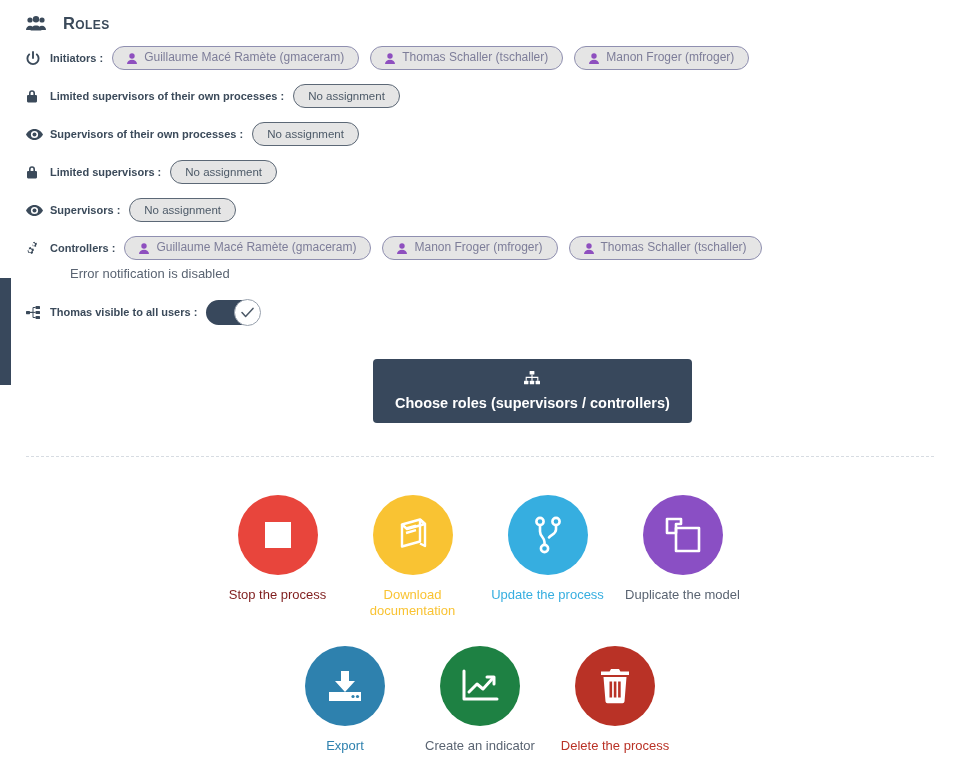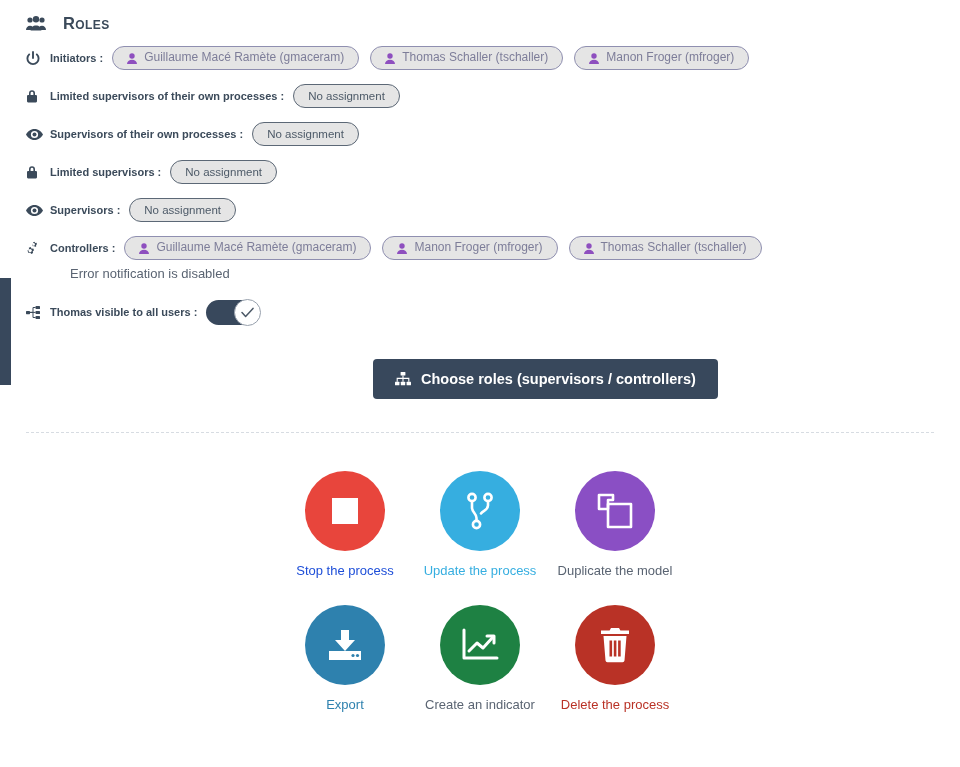--- a/index.html
+++ b/index.html
@@ -112,6 +112,7 @@
     font-weight: bold;
     font-family: "Liberation Sans", sans-serif;
     cursor: pointer;
+    flex-direction: column;
   }
 
   .divider {

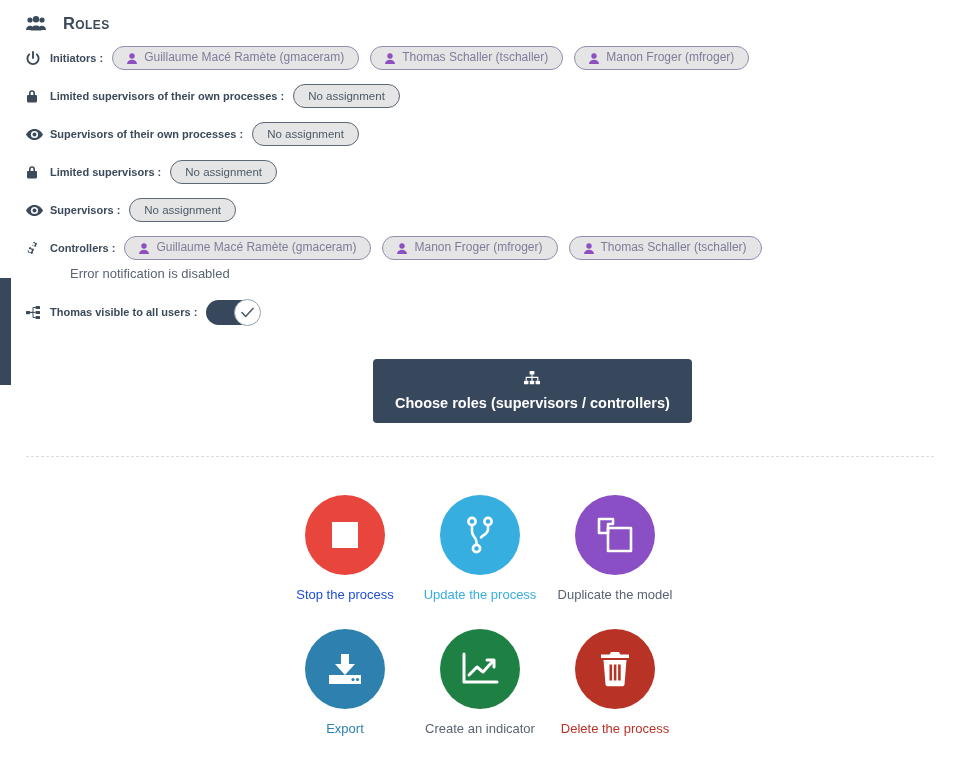--- a/index.html
+++ b/index.html
@@ -349,7 +349,7 @@
             </svg>
         </span>
       </div>
-      <div class="act-label" style="color:#1d4ed8">Stop the process</div>
+      <div class="act-label" style="color:#7f1d1d">Stop the process</div>
     </div>
 
 

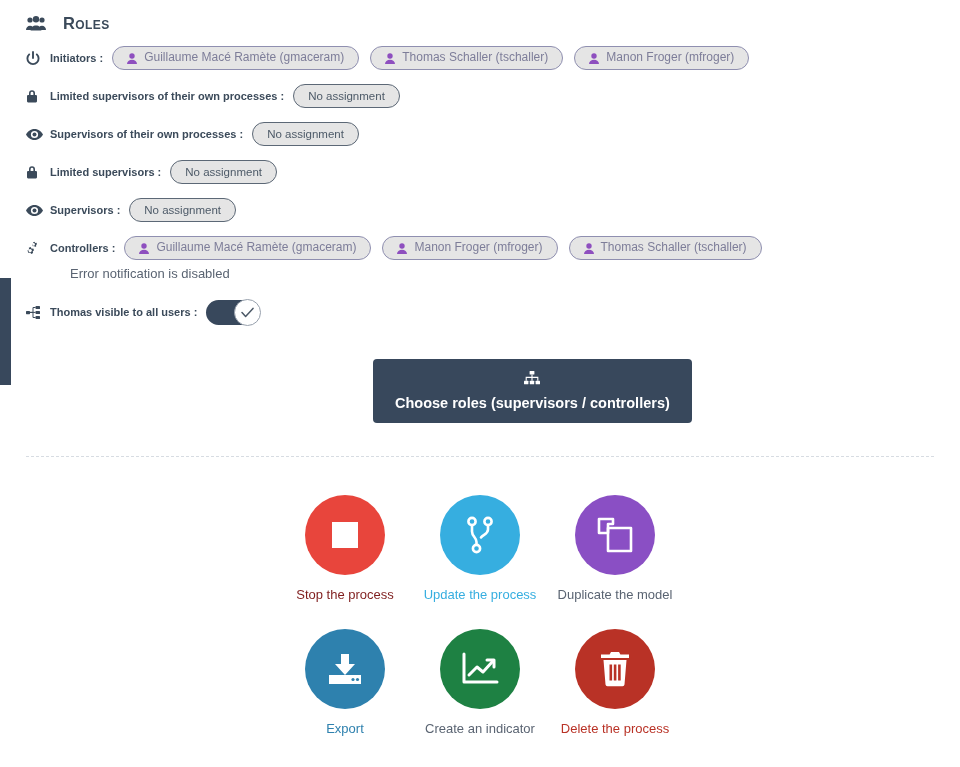--- a/index.html
+++ b/index.html
@@ -352,6 +352,19 @@
       <div class="act-label" style="color:#7f1d1d">Stop the process</div>
     </div>
 
+    <div class="act-item">
+      <div class="act-circle" style="background:#f9c333">
+        <span>
+          <svg width="38" height="36" viewBox="0 0 38 36" fill="none" stroke="#ffffff" stroke-width="2.4" stroke-linejoin="round">
+            <path d="M8 7.5 26 2.5l5 4.5-18 5z" fill="#f9c333"></path>
+            <path d="M8 7.5v22l18-5v-22"></path>
+            <path d="M26 2.5l5 4.5v22l-5 -2.5"></path>
+            <path d="M12 11.5l10-2.8M12 16l10-2.8"></path>
+          </svg>
+        </span>
+      </div>
+      <div class="act-label" style="color:#f9c333">Download documentation</div>
+    </div>
 
     <div class="act-item">
       <div class="act-circle" style="background:#36aee0">

